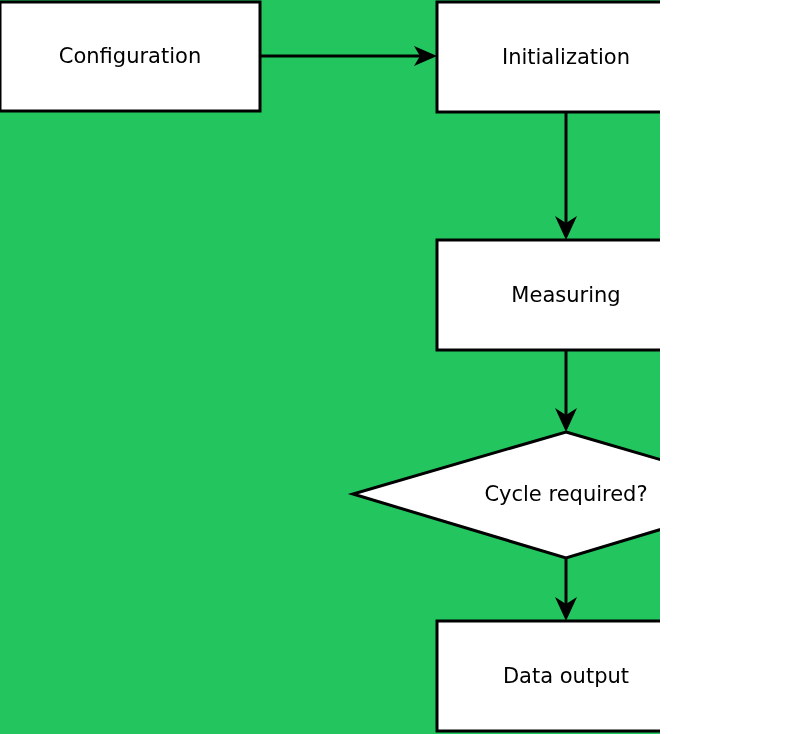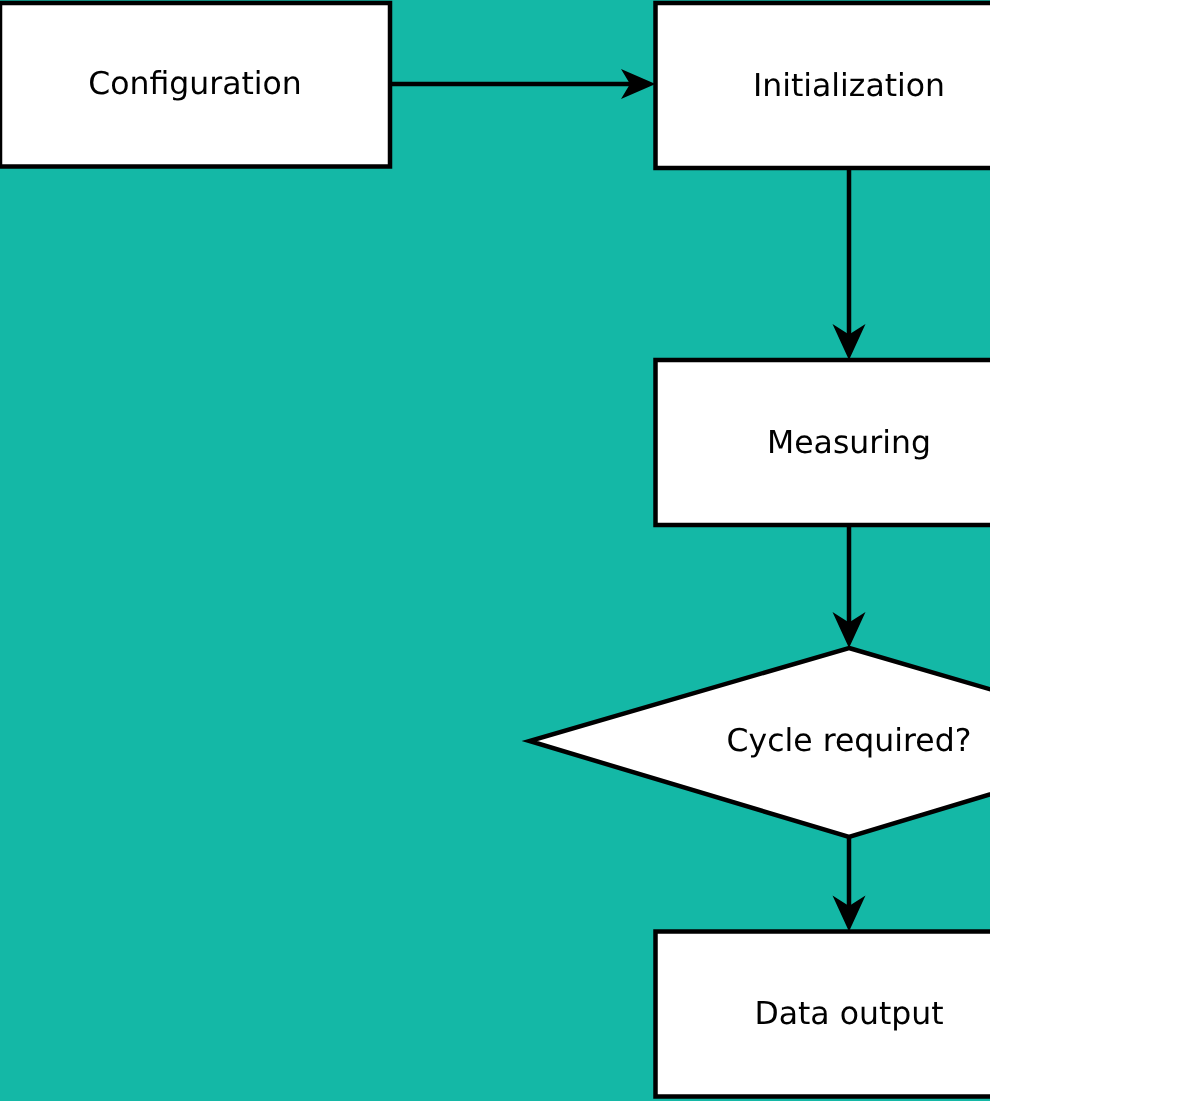--- a/index.html
+++ b/index.html
@@ -15,7 +15,7 @@
     position: relative;
     width: 660px;
     height: 734px;
-    background: #14b8a6;
+    background: #22c55e;
     overflow: hidden;
   }
   #flow-svg {

